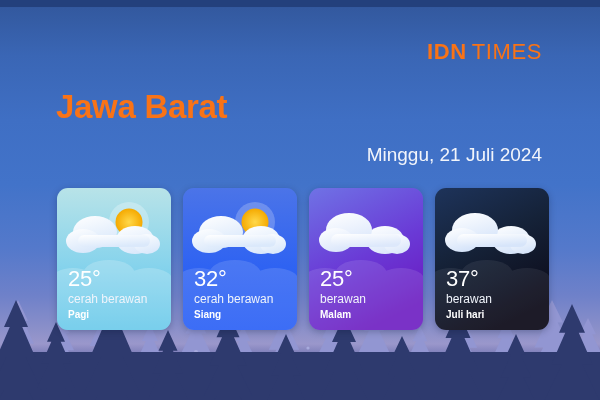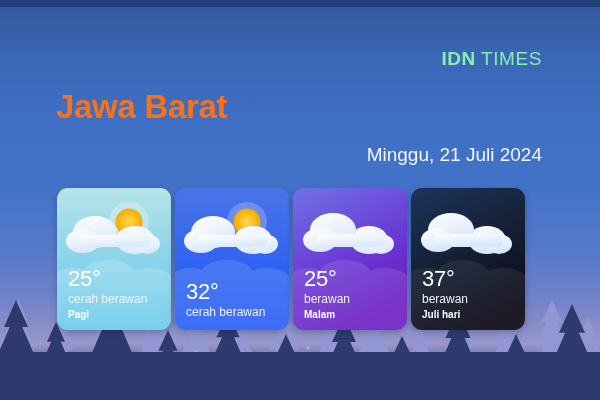--- a/index.html
+++ b/index.html
@@ -53,10 +53,10 @@
   .logo {
     position: absolute;
     right: 58px;
-    top: 48px;
-    font-size: 19px;
+    top: 39px;
+    font-size: 22px;
     letter-spacing: 0.6px;
-    color: #86efac;
+    color: #f97316;
     white-space: nowrap;
   }
   .logo b { font-weight: 700; }

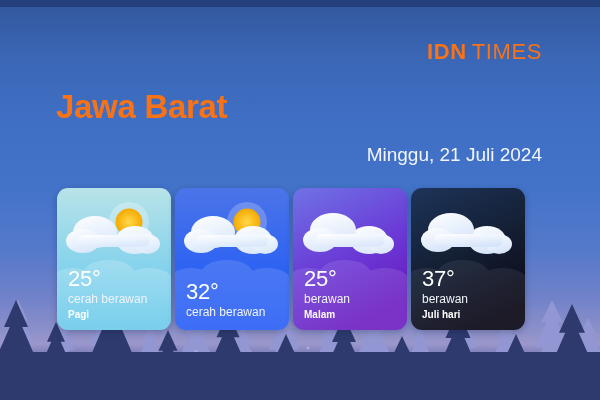--- a/index.html
+++ b/index.html
@@ -91,7 +91,7 @@
     width: 508px;
     height: 142px;
     display: flex;
-    gap: 4px;
+    gap: 12px;
   }
   .card {
     position: relative;

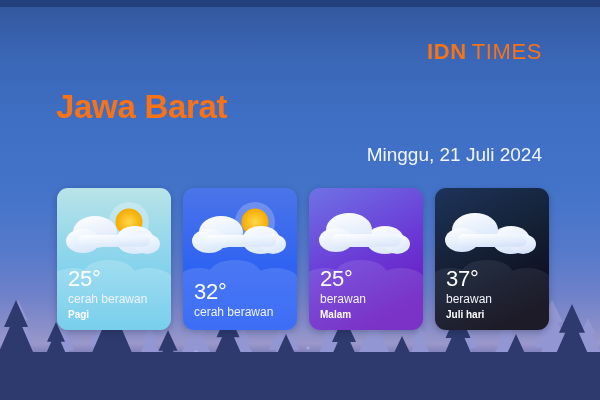--- a/index.html
+++ b/index.html
@@ -280,6 +280,7 @@
       <div class="card-text">
         <div class="temp">32°</div>
         <div class="cond">cerah berawan</div>
+        <div class="period">Siang</div>
       </div>
     </div>
 

